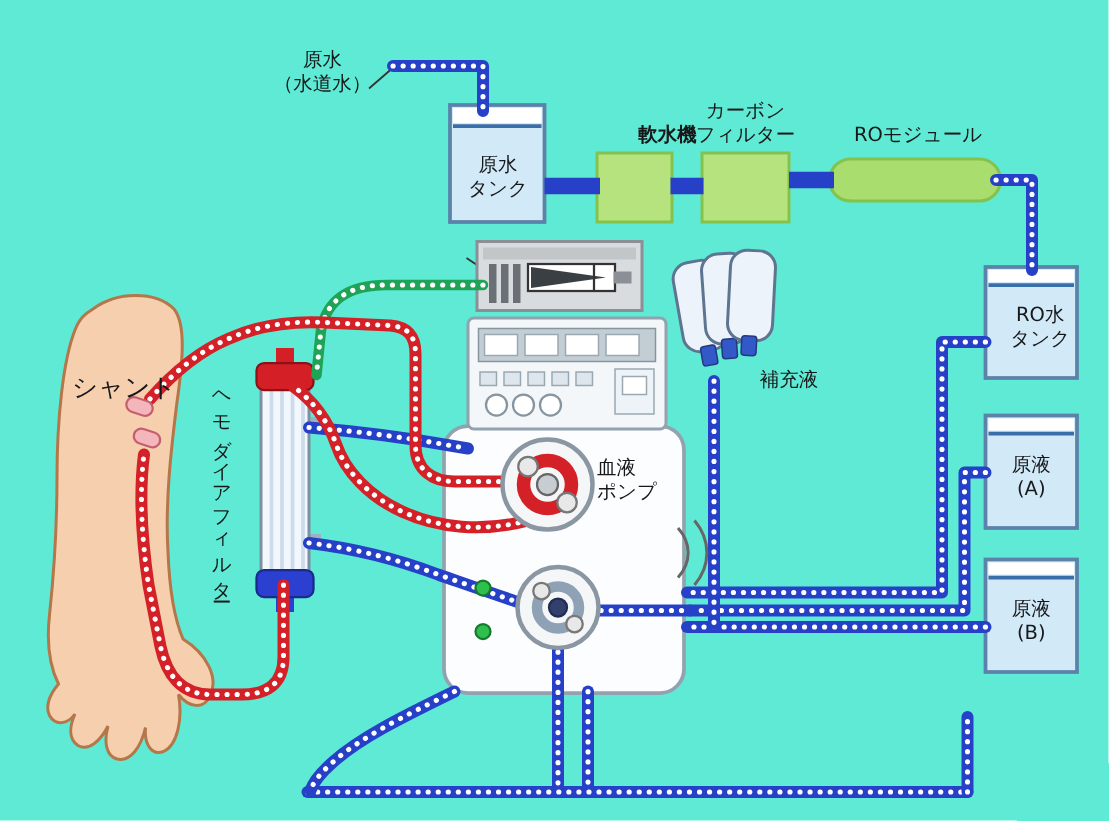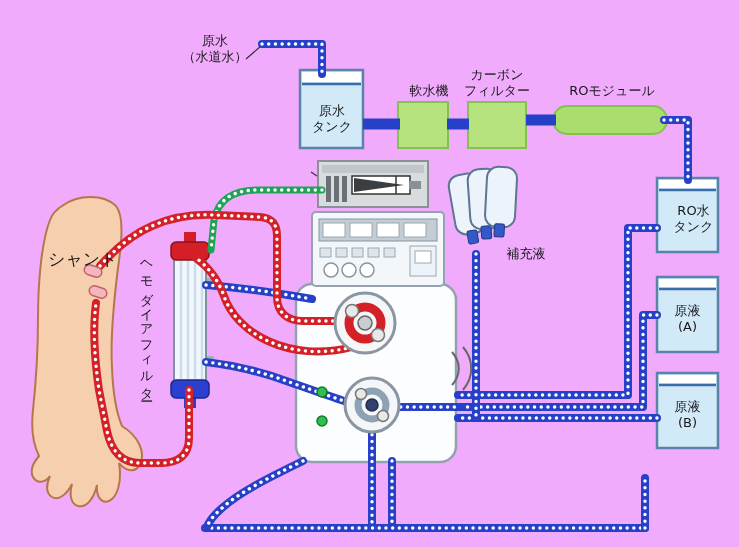--- a/index.html
+++ b/index.html
@@ -4,7 +4,7 @@
 <style>
   html,body{margin:0;padding:0;background:#fff;}
   .stage{
-    position:relative;width:739px;height:547px;background:#f0abfc;
+    position:relative;width:739px;height:547px;background:#5eead4;
     font-family:"DejaVu Sans",sans-serif;overflow:hidden;
   }
   .stage > svg{position:absolute;left:0;top:0;}

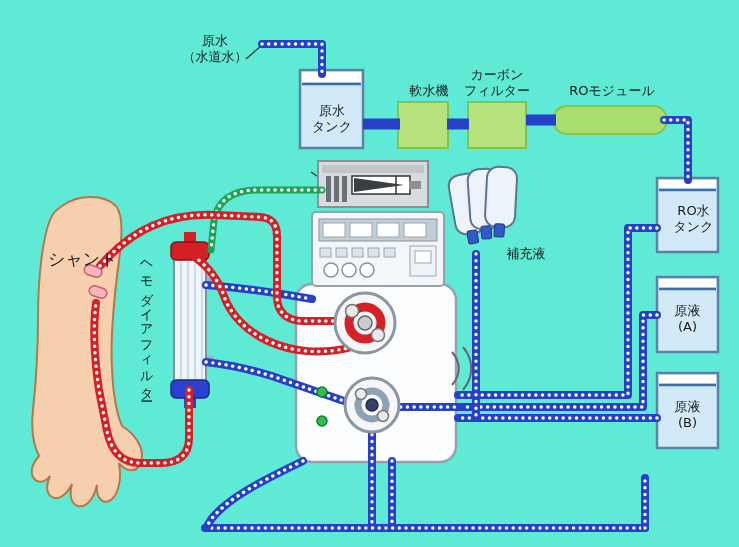--- a/index.html
+++ b/index.html
@@ -281,7 +281,7 @@
   <span>タンク</span>
 </div>
 
-<div class="lbl" style="left:400px;top:83px;width:58px;">軟水機</div>
+<div class="lbl" style="left:416px;top:83px;width:58px;font-weight:bold;">軟水機</div>
 
 <div class="lbl" style="left:460px;top:67px;width:74px;text-align:center;">
   <span>カーボン</span><br>

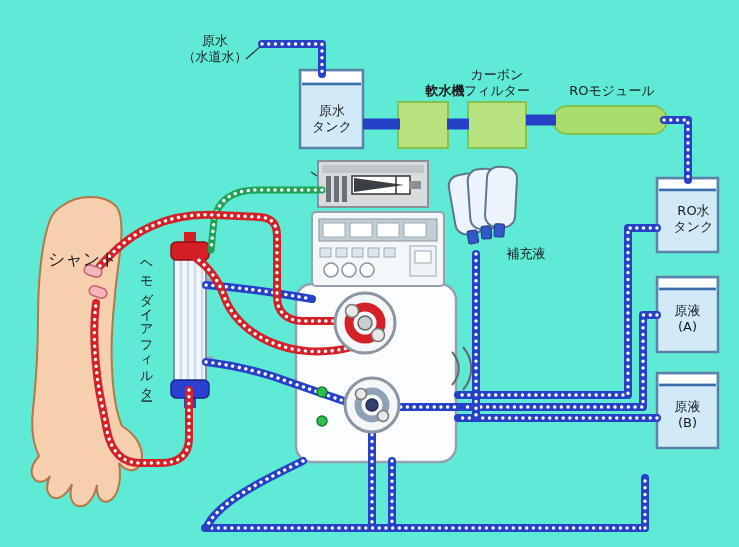--- a/index.html
+++ b/index.html
@@ -308,6 +308,10 @@
 <div class="lbl" style="left:494px;top:246px;width:64px;">補充液</div>
 
 
+<div class="lbl left" style="left:398px;top:305px;width:58px;">
+  <span>血液</span><br>
+  <span>ポンプ</span>
+</div>
 
 <div class="lbl v" style="left:138px;top:252px;">ヘモダイアフィルター</div>
 

